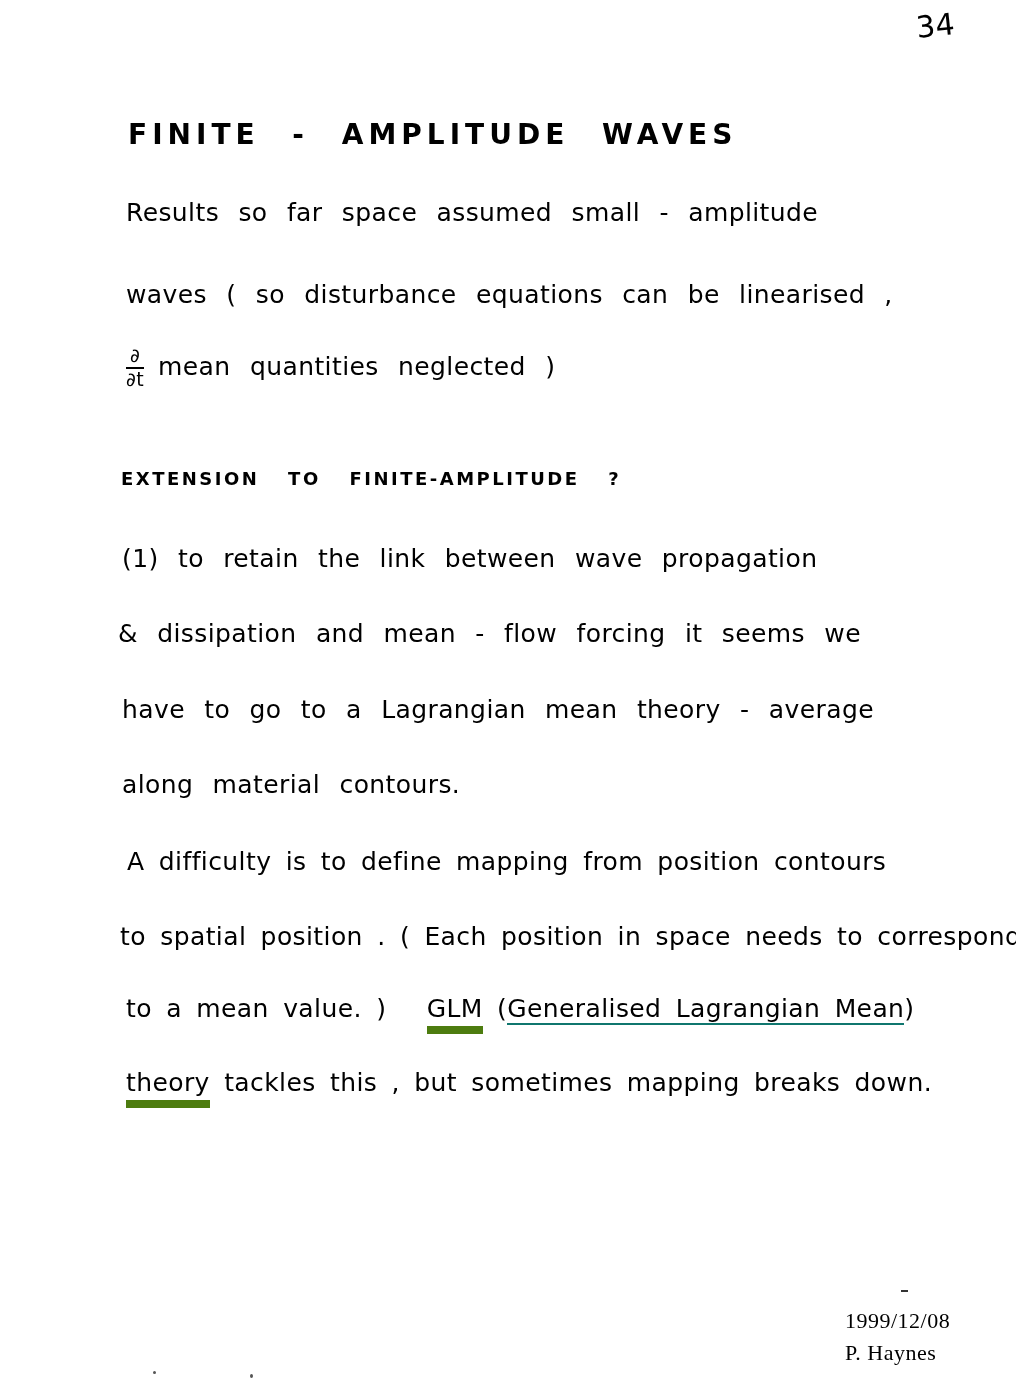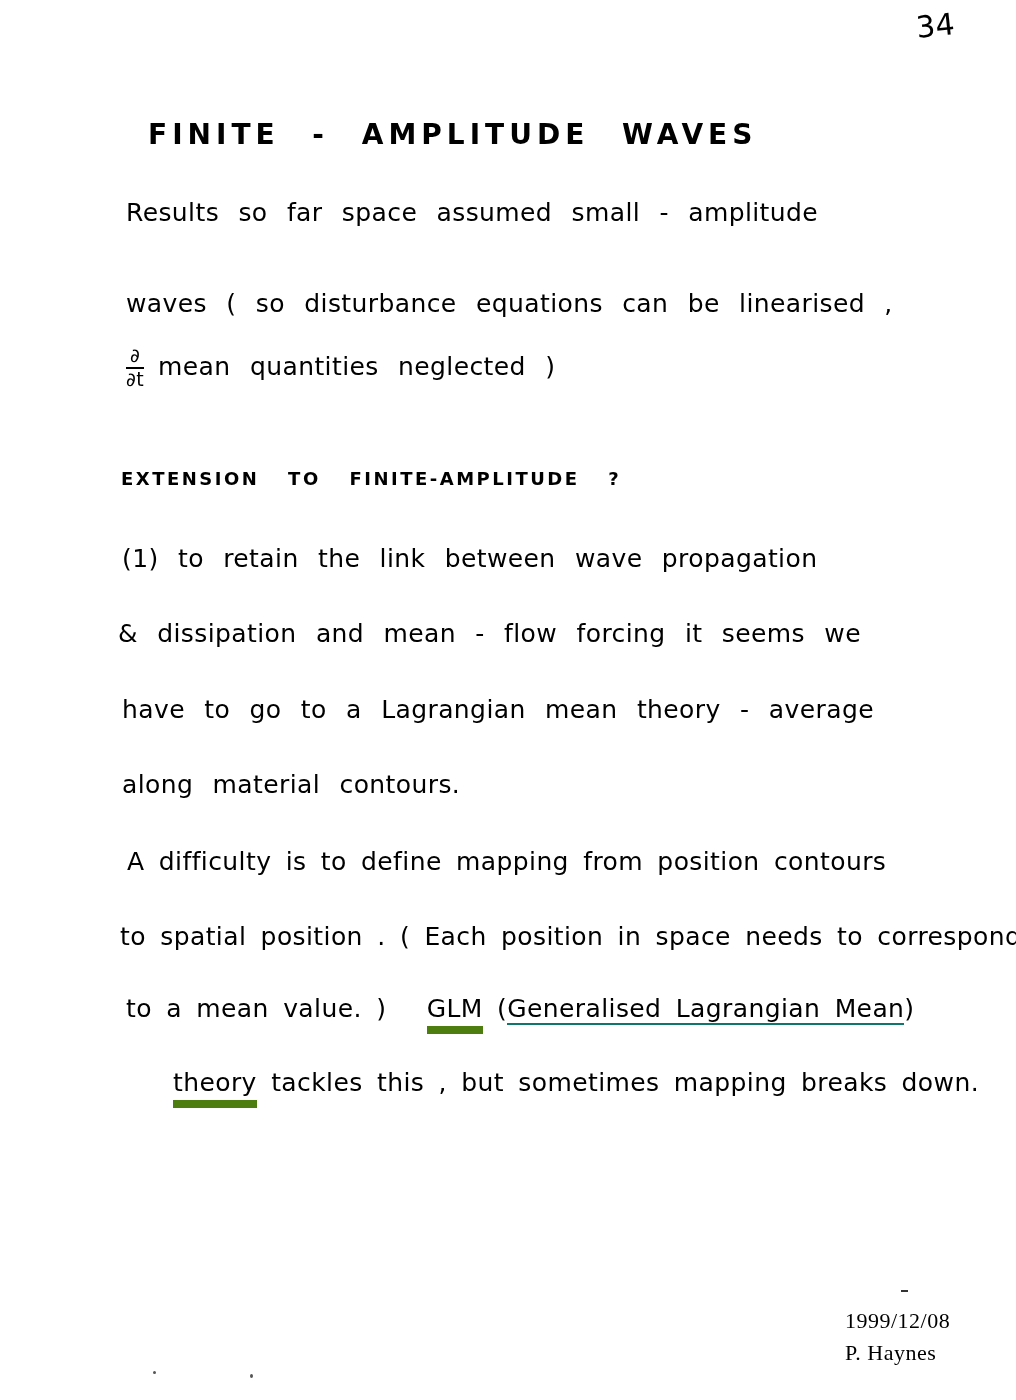--- a/index.html
+++ b/index.html
@@ -39,7 +39,6 @@
     font-weight: bold;
     letter-spacing: 5px;
     word-spacing: 18px;
-    margin-left: 20px;
   }
 
   .heading2 {

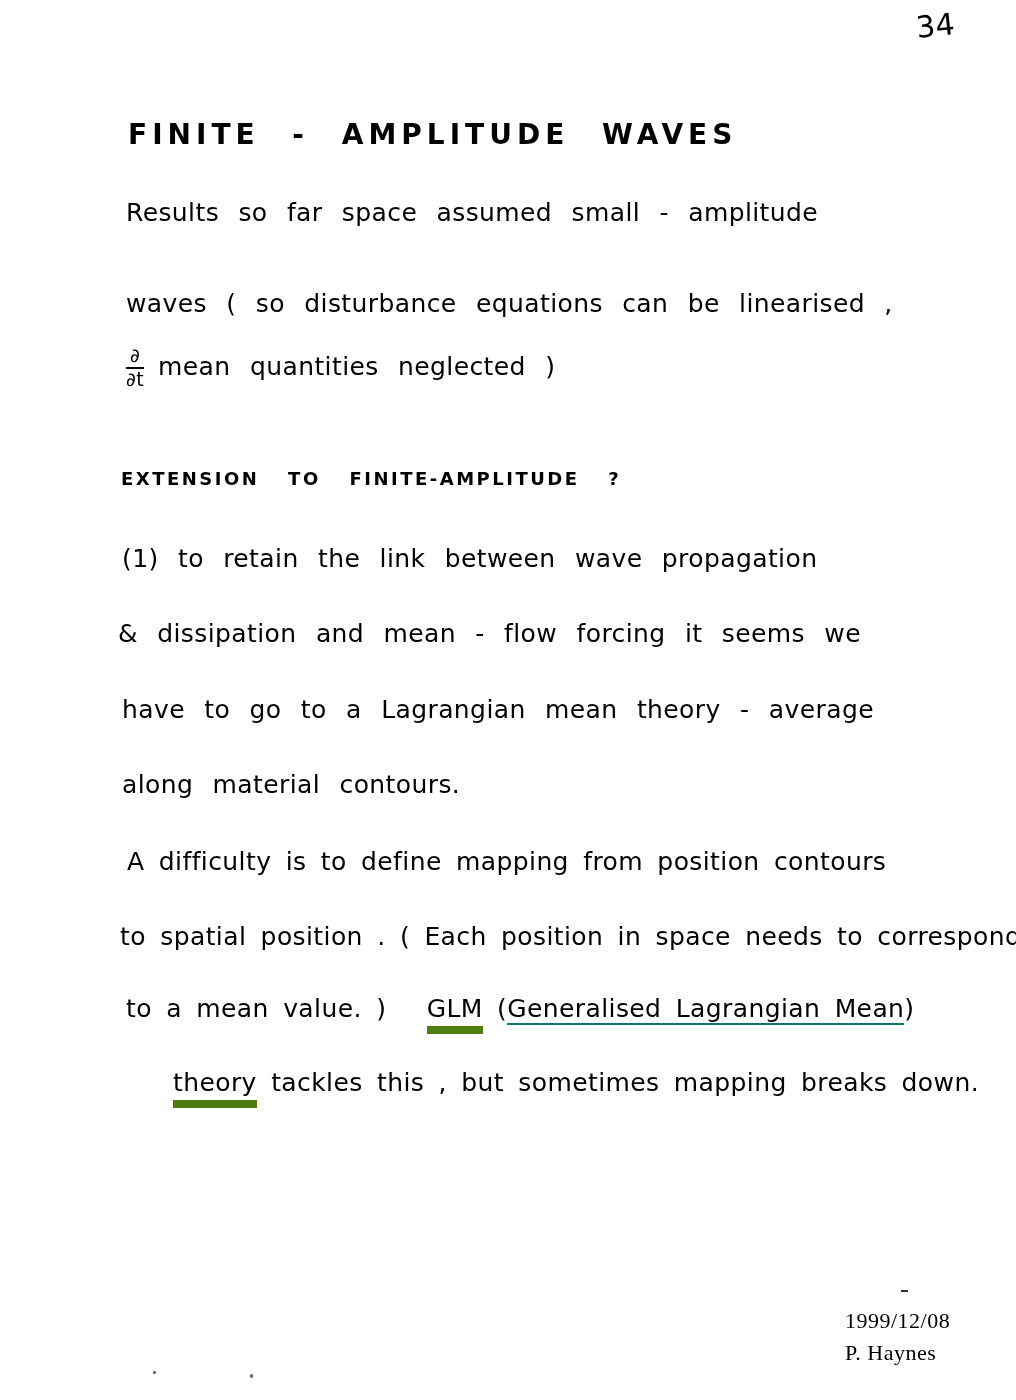--- a/index.html
+++ b/index.html
@@ -100,7 +100,7 @@
 
   <div class="abs hw" style="top: 198px; left: 126px;">Results so far space assumed small - amplitude</div>
 
-  <div class="abs hw" style="top: 289px; left: 126px;">waves ( so disturbance equations can be linearised ,</div>
+  <div class="abs hw" style="top: 280px; left: 126px;">waves ( so disturbance equations can be linearised ,</div>
 
   <div class="abs hw" style="top: 346px; left: 126px;">
     <span class="frac"><span class="top">∂</span><span class="bottom">∂t</span></span><span>mean quantities neglected )</span>

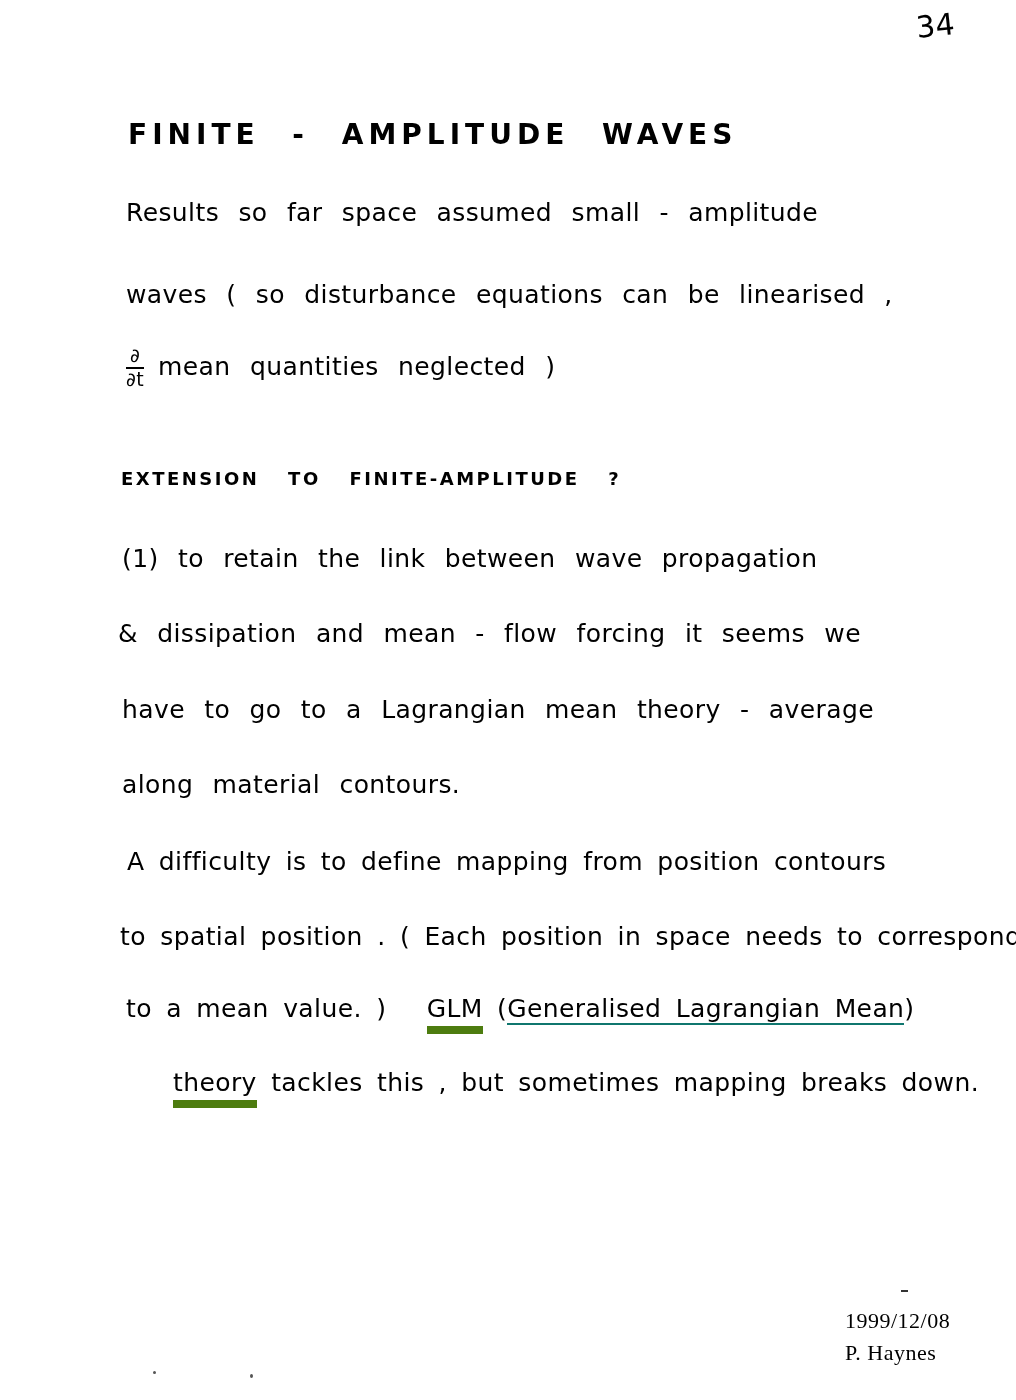--- a/index.html
+++ b/index.html
@@ -126,7 +126,7 @@
     <span>(</span><span class="u-phrase">Generalised Lagrangian Mean</span><span>)</span>
   </div>
 
-  <div class="abs hw hw-tight" style="top: 1068px; left: 126px; margin-left: 47px;">
+  <div class="abs hw hw-tight" style="top: 1068px; left: 126px;">
     <span class="u-thick">theory</span>
     <span>tackles this , but sometimes mapping breaks down.</span>
   </div>

